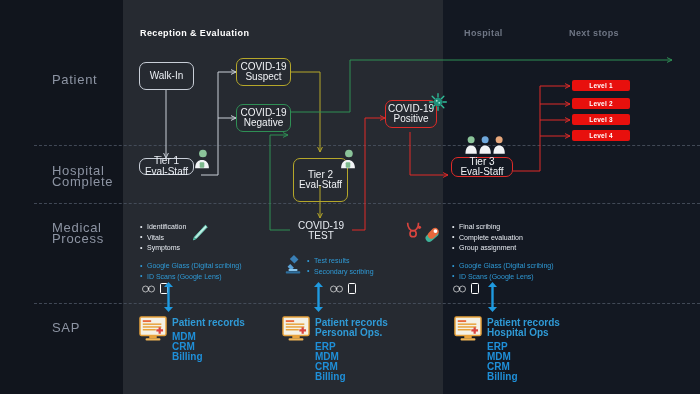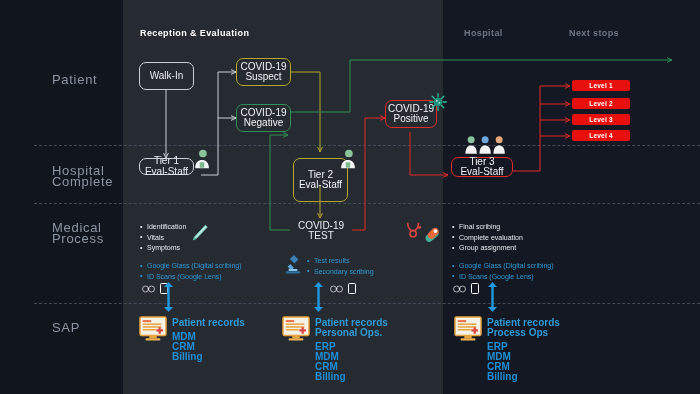--- a/index.html
+++ b/index.html
@@ -407,7 +407,7 @@
   </div>
   <div class="sap-text" style="left:487px; top:318px;">
     <div class="ln">Patient records</div>
-    <div class="ln">Process Ops</div>
+    <div class="ln">Hospital Ops</div>
     <div class="sap-gap"></div>
     <div class="mod">ERP</div>
     <div class="mod">MDM</div>

